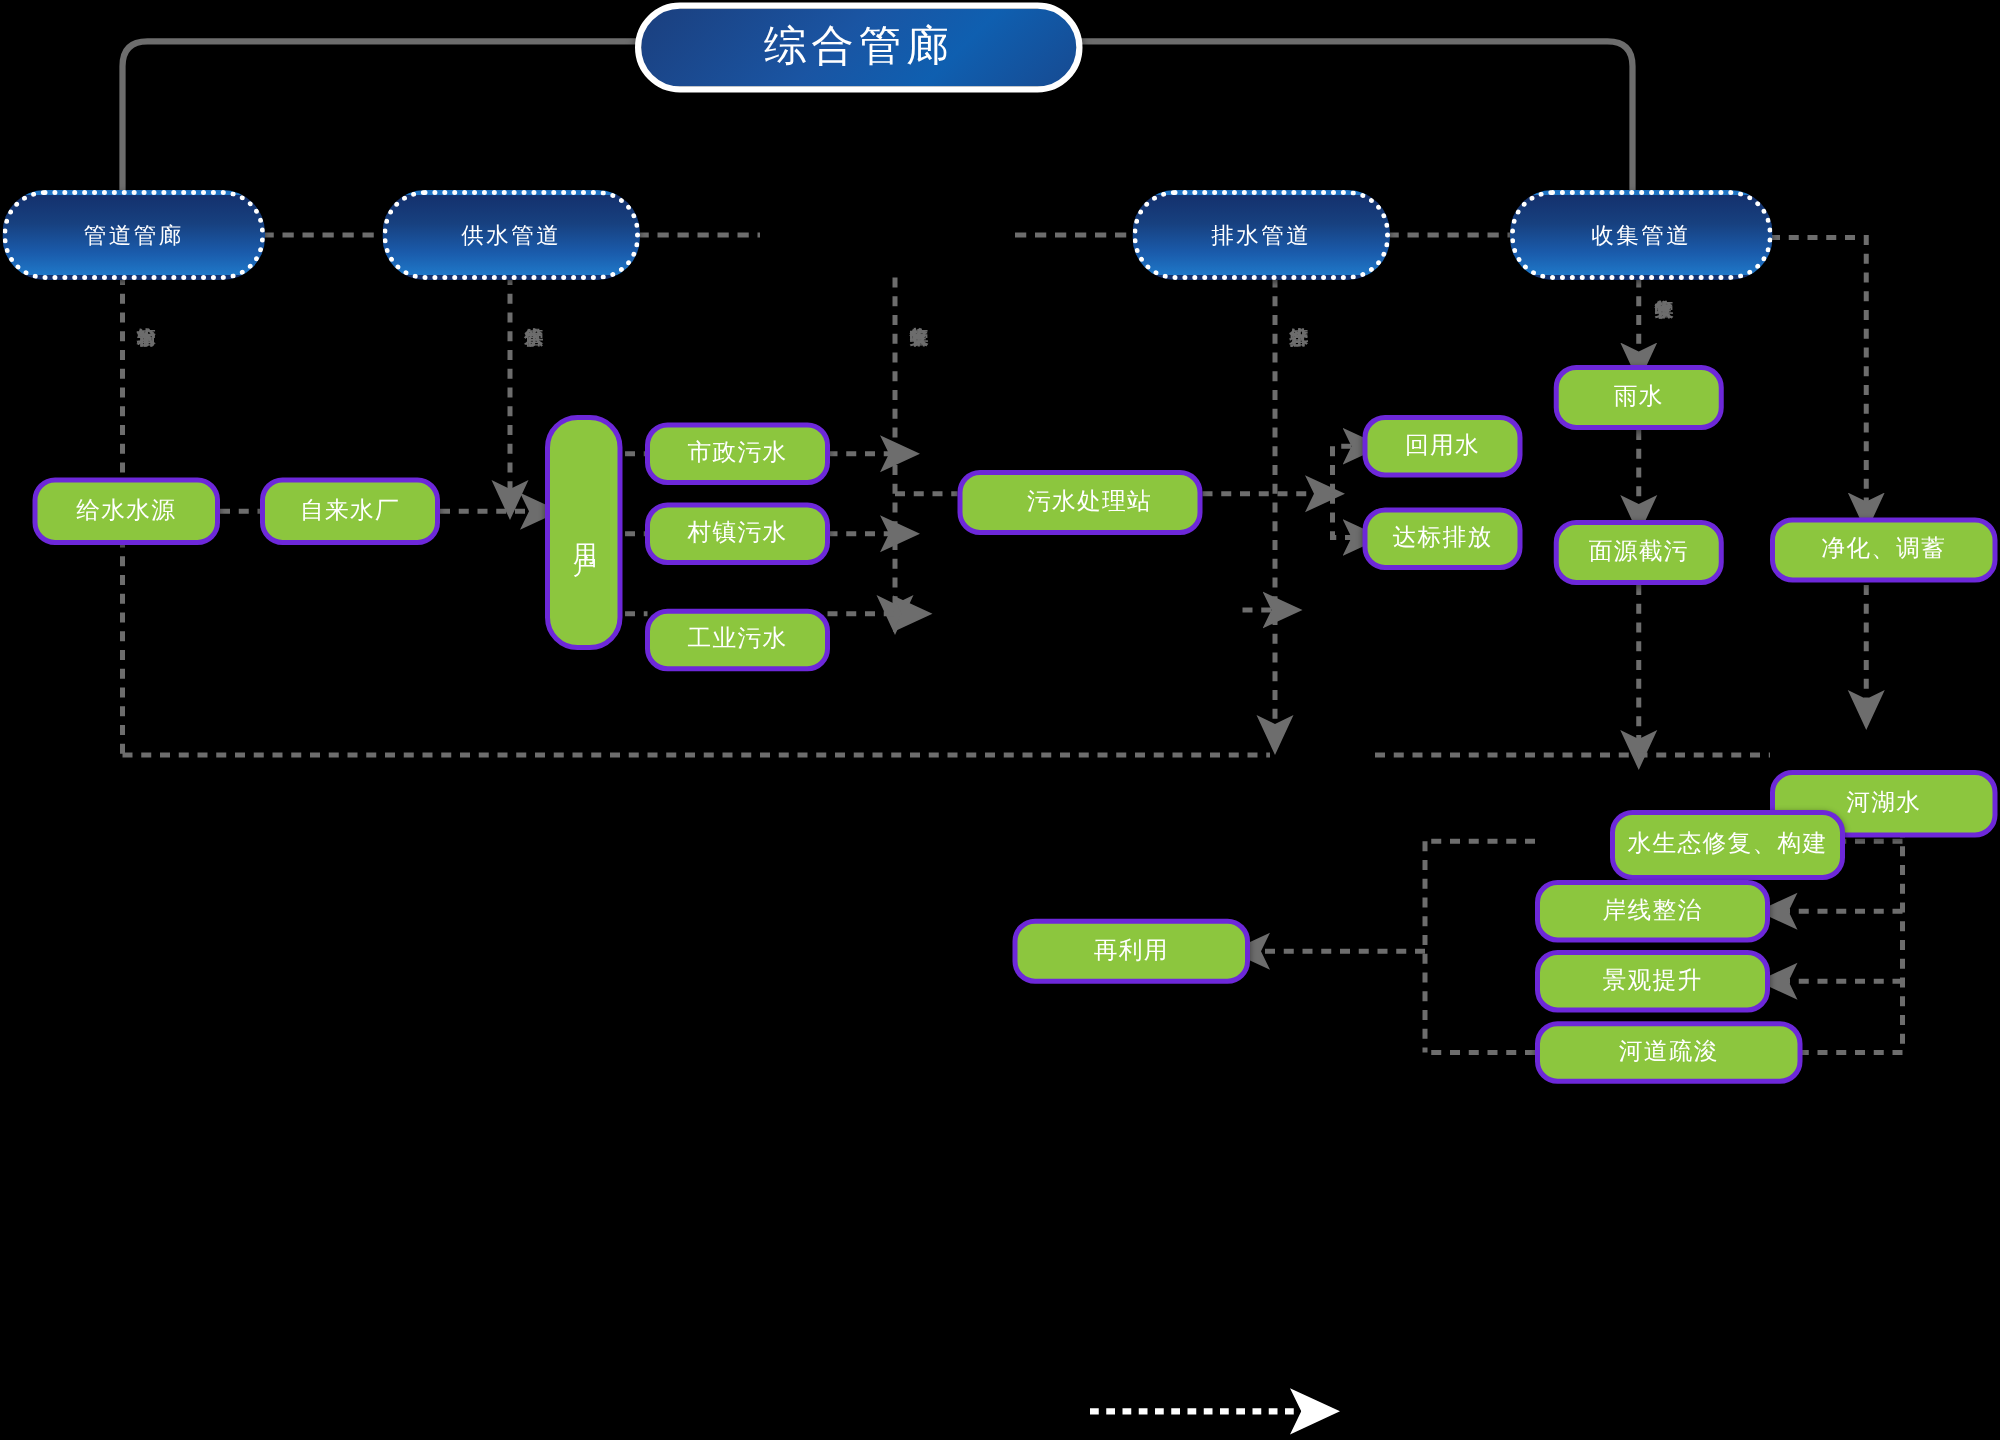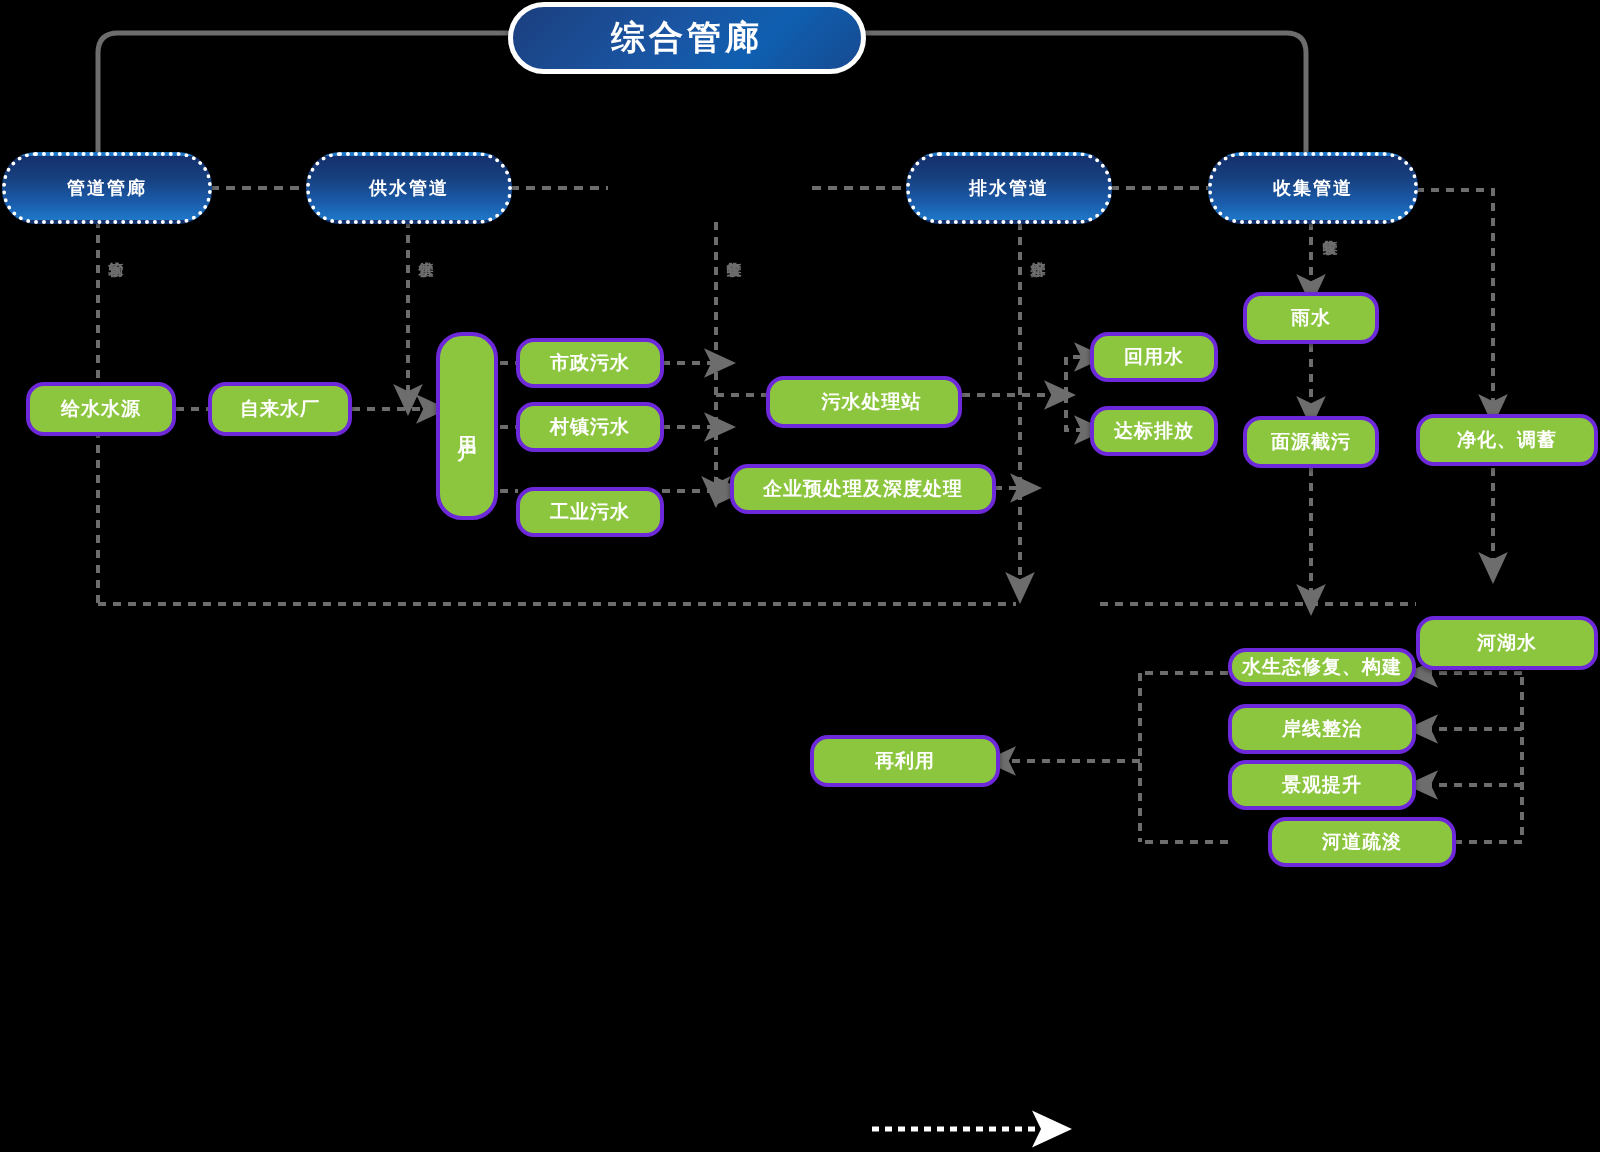--- a/index.html
+++ b/index.html
@@ -15,7 +15,7 @@
   .node{
     position:absolute;box-sizing:border-box;
     display:flex;align-items:center;justify-content:center;
-    text-align:right;color:#fff;font-weight:bold;
+    text-align:right;color:#fff;font-weight:normal;
     letter-spacing:1px;line-height:1.15;
   }
 

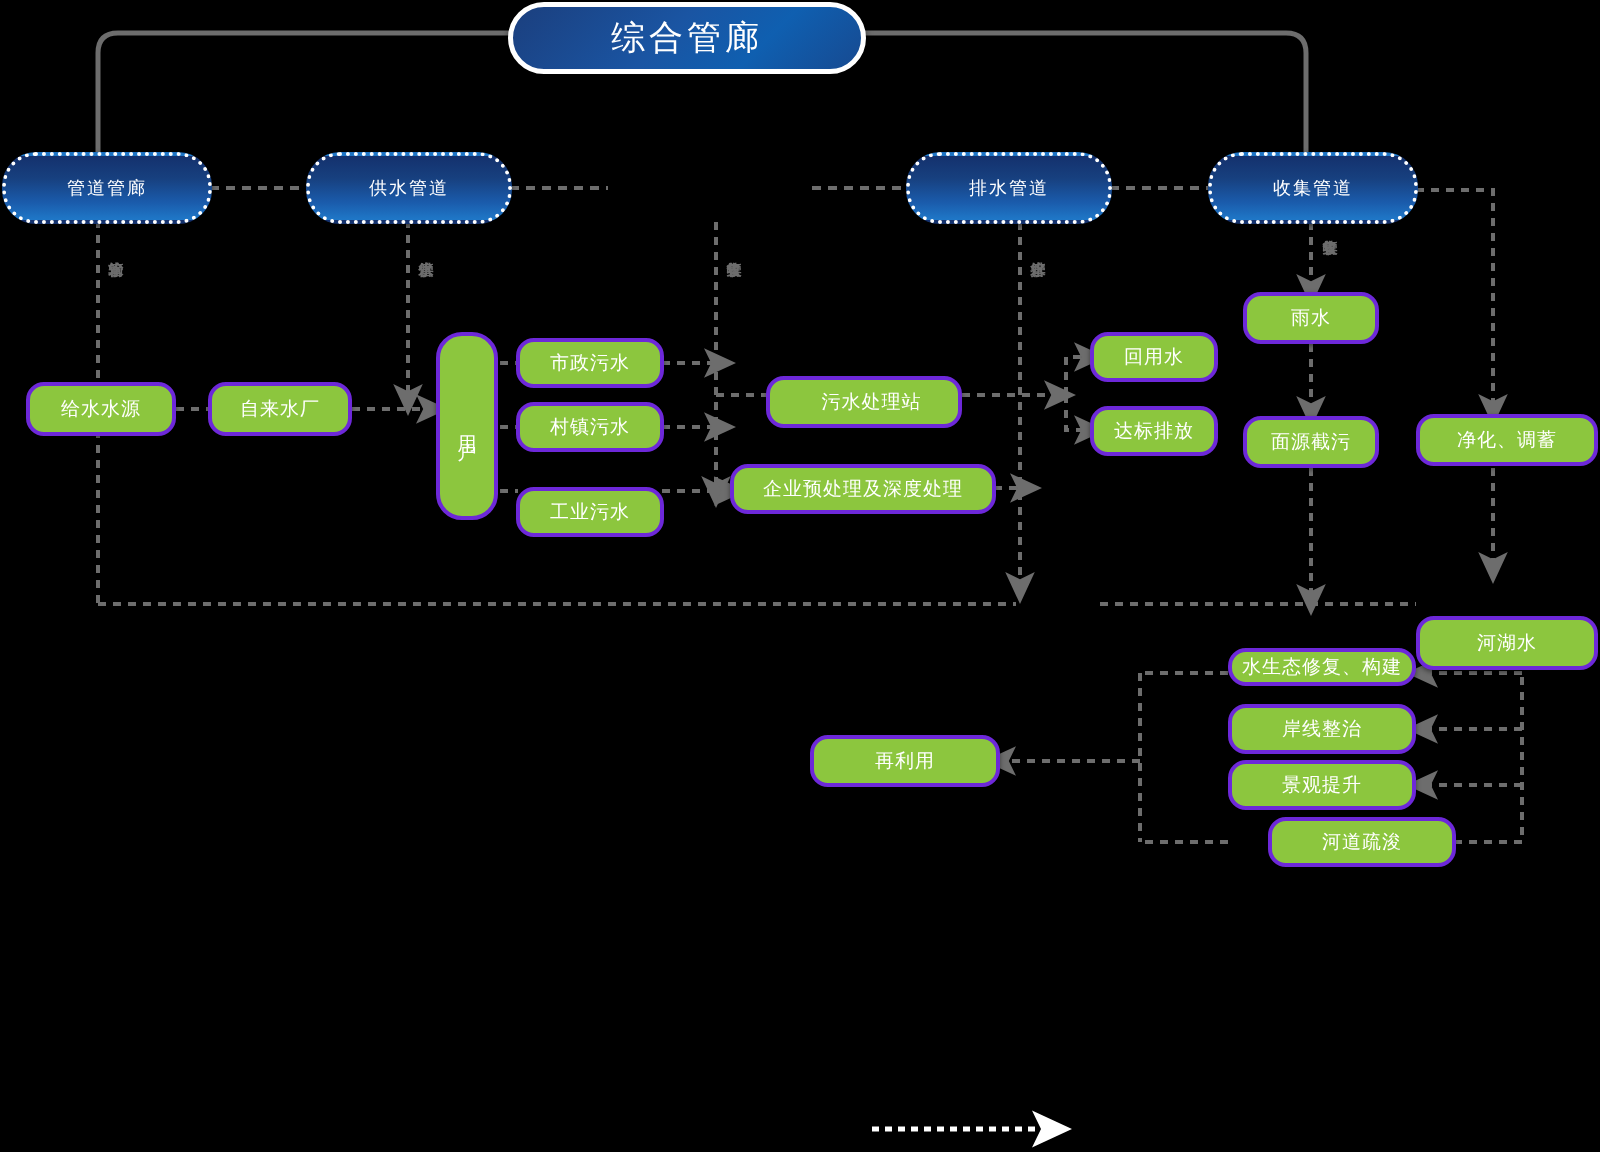--- a/index.html
+++ b/index.html
@@ -185,7 +185,6 @@
 
   <div class="node green-node" style="left:766px;top:376px;width:196px;height:52px;padding-left:15px;">污水处理站</div>
 
-  <div class="node green-node" style="left:730px;top:464px;width:266px;height:50px;">企业预处理及深度处理</div>
 
   <div class="node green-node" style="left:1090px;top:332px;width:128px;height:50px;">回用水</div>
   <div class="node green-node" style="left:1090px;top:406px;width:128px;height:50px;">达标排放</div>

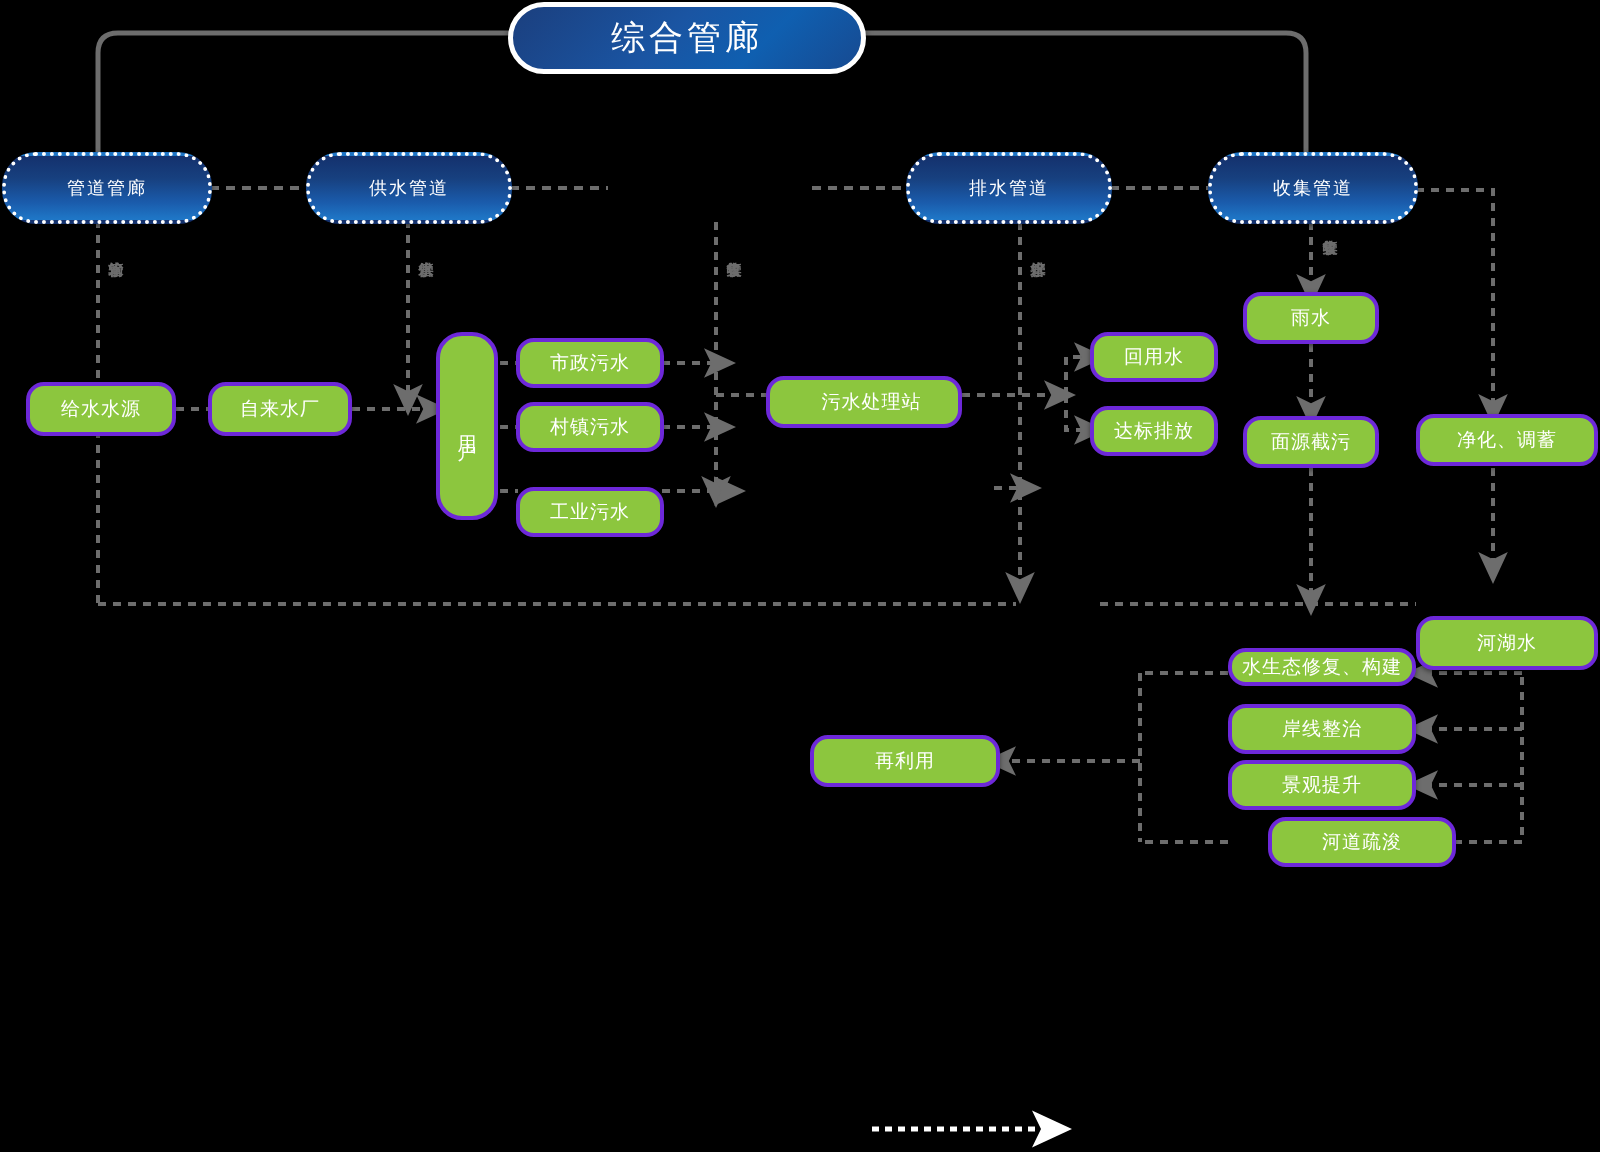--- a/index.html
+++ b/index.html
@@ -196,7 +196,7 @@
 
   <div class="node green-node" style="left:1416px;top:572px;width:182px;height:54px;margin-top:44px;">河湖水</div>
 
-  <div class="node green-node" style="left:1228px;top:648px;width:188px;height:38px;">水生态修复、构建</div>
+  <div class="node green-node" style="left:1288px;top:648px;width:188px;height:56px;">水生态修复、构建</div>
   <div class="node green-node" style="left:1228px;top:704px;width:188px;height:50px;">岸线整治</div>
   <div class="node green-node" style="left:1228px;top:760px;width:188px;height:50px;">景观提升</div>
   <div class="node green-node" style="left:1268px;top:817px;width:188px;height:50px;">河道疏浚</div>

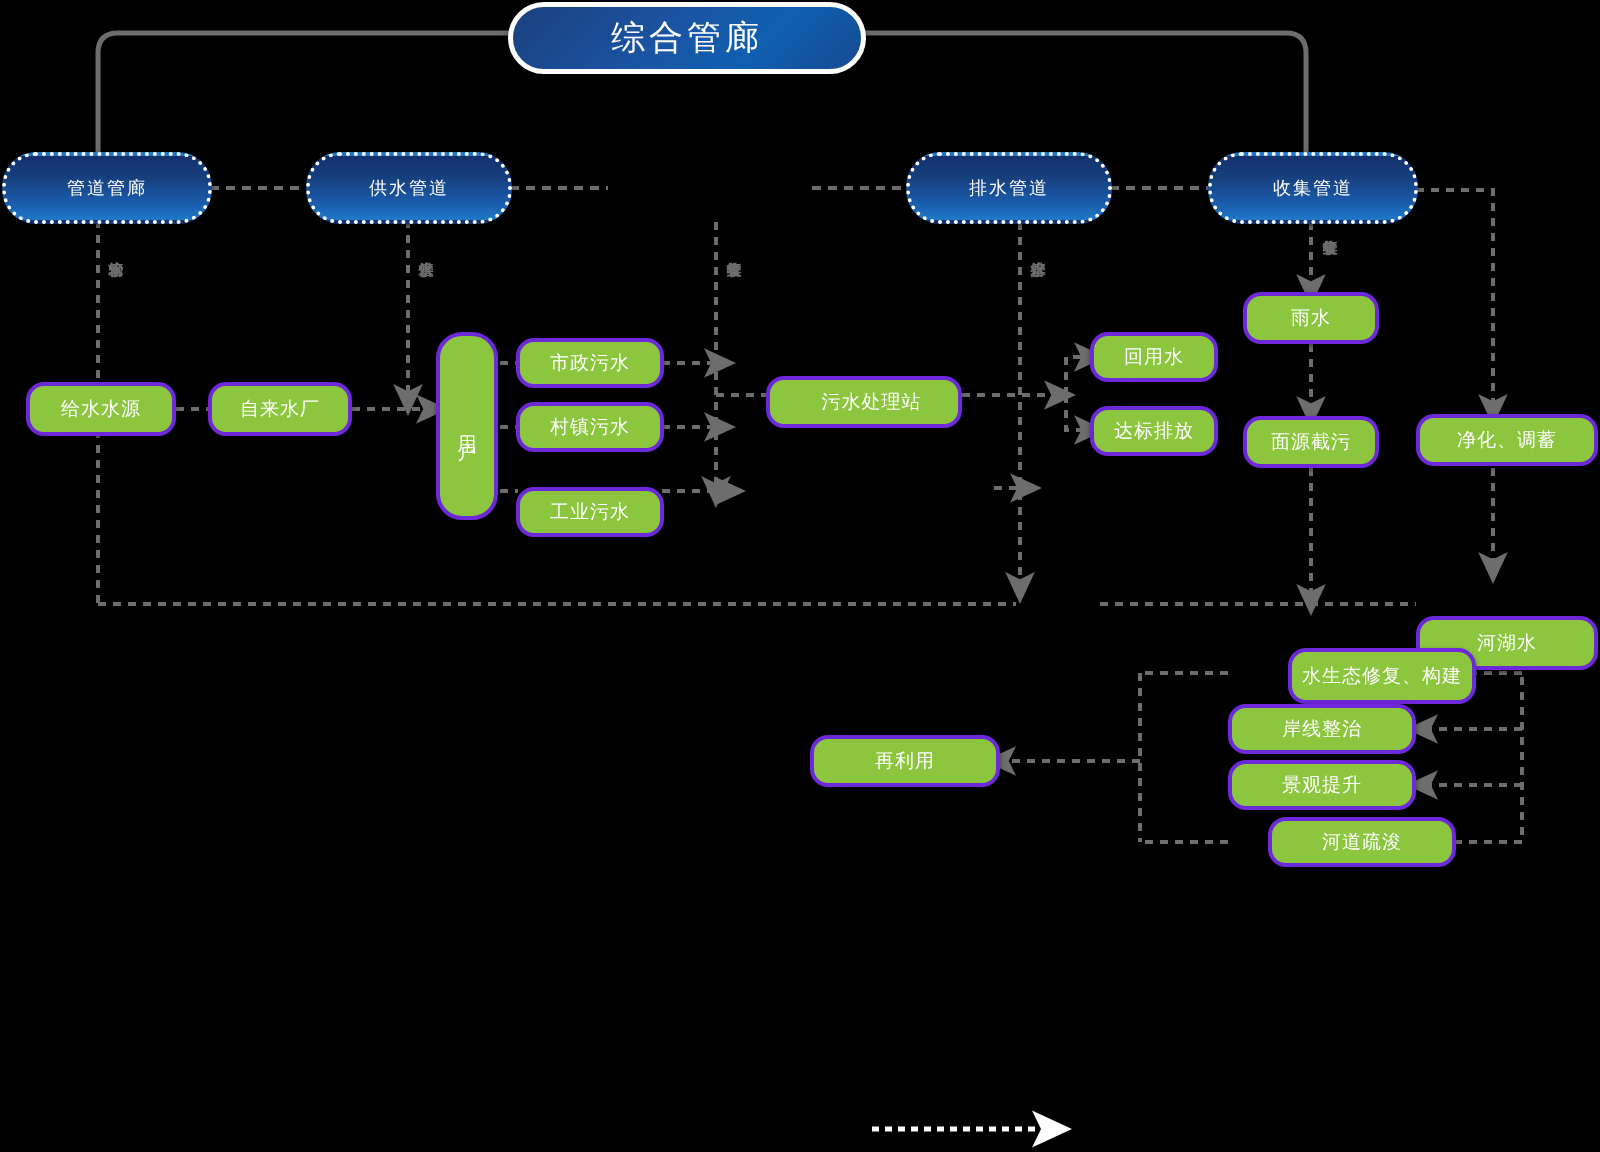--- a/index.html
+++ b/index.html
@@ -199,7 +199,7 @@
   <div class="node green-node" style="left:1288px;top:648px;width:188px;height:56px;">水生态修复、构建</div>
   <div class="node green-node" style="left:1228px;top:704px;width:188px;height:50px;">岸线整治</div>
   <div class="node green-node" style="left:1228px;top:760px;width:188px;height:50px;">景观提升</div>
-  <div class="node green-node" style="left:1268px;top:817px;width:188px;height:50px;">河道疏浚</div>
+  <div class="node green-node" style="left:1228px;top:817px;width:214px;height:50px;">河道疏浚</div>
 
   <div class="node green-node" style="left:810px;top:735px;width:190px;height:52px;">再利用</div>
 

